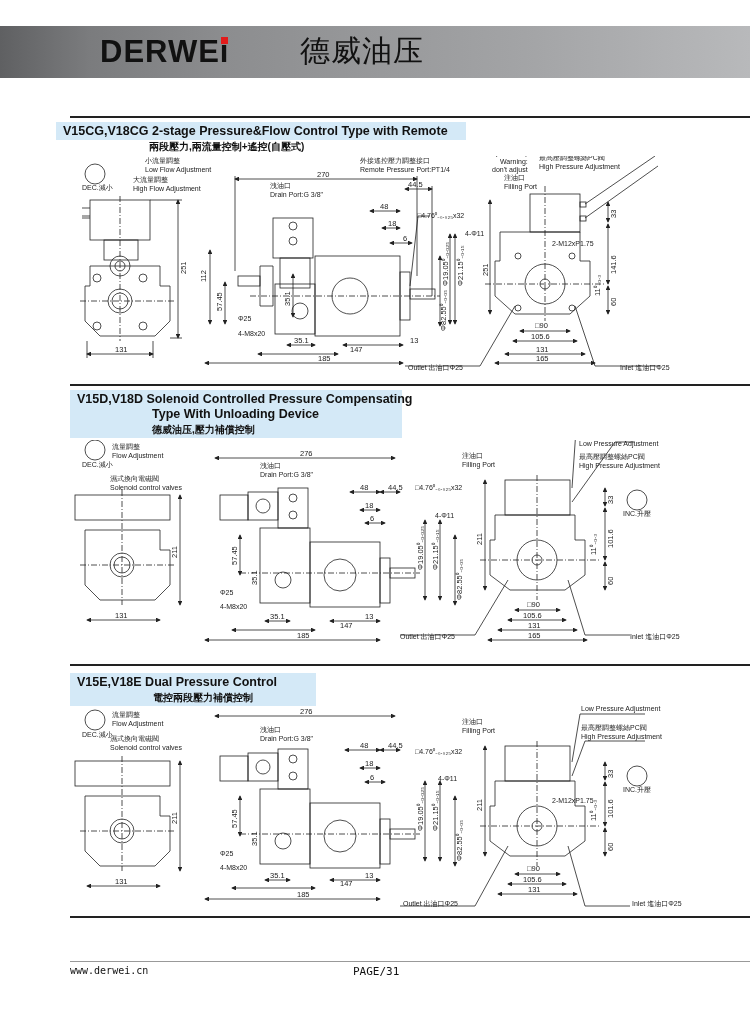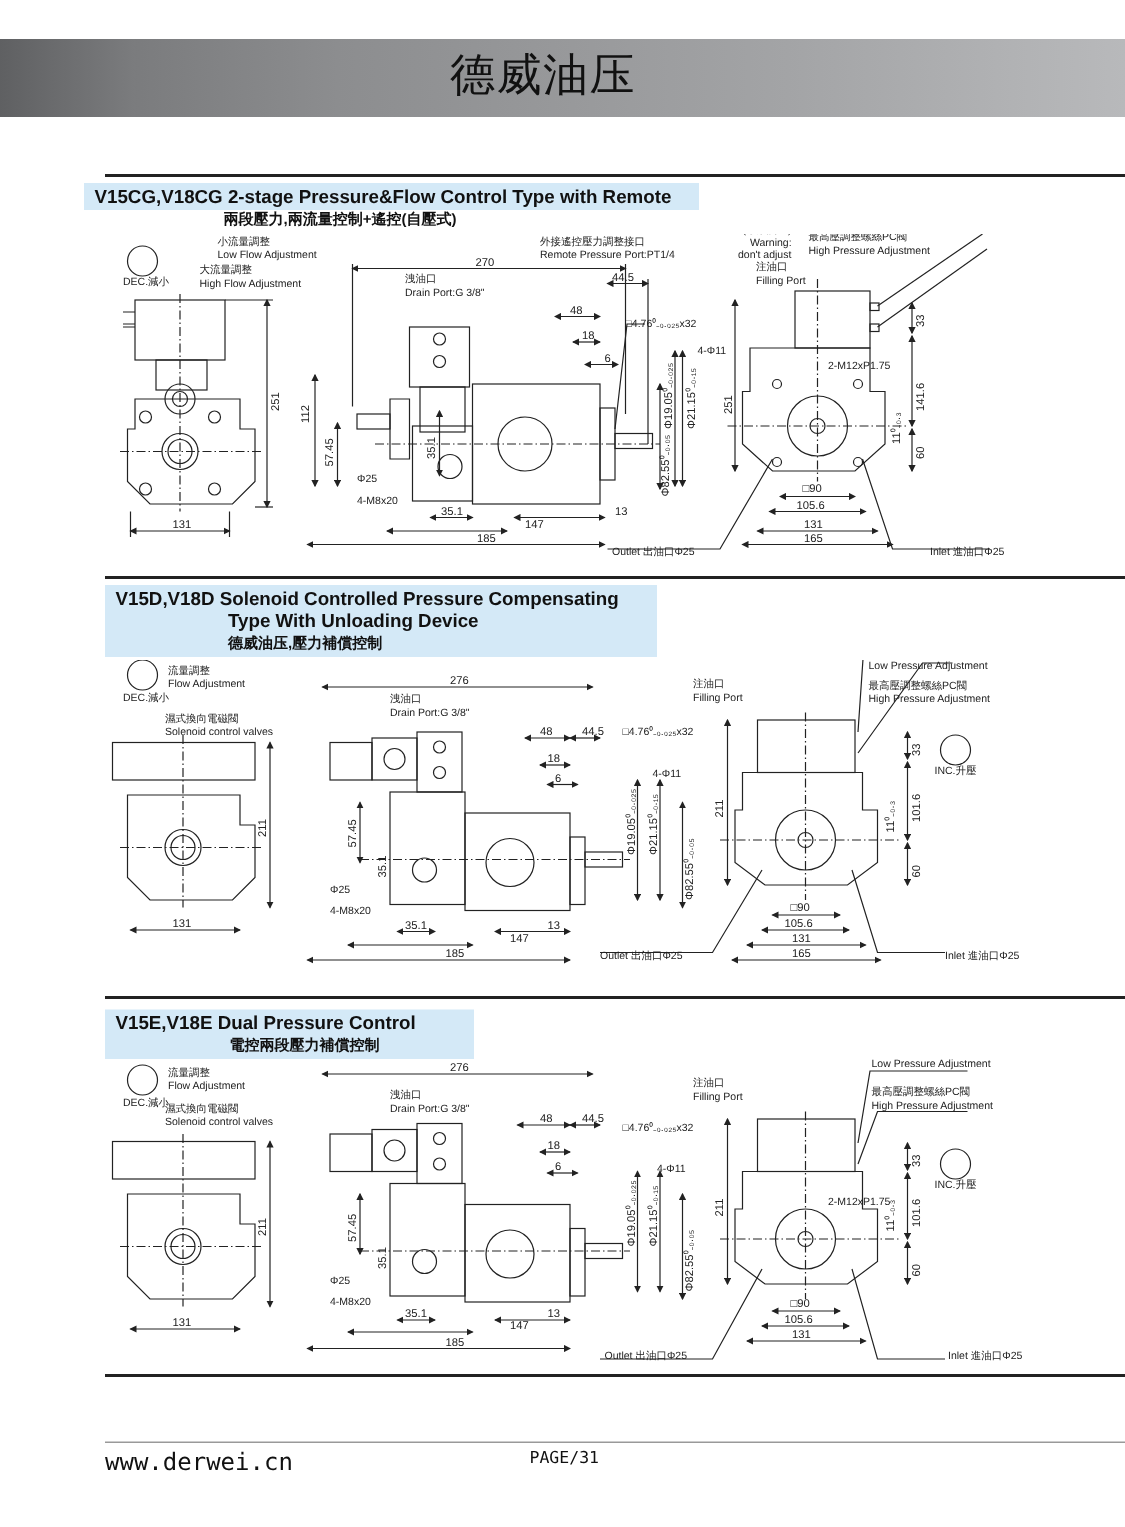--- a/index.html
+++ b/index.html
@@ -27,6 +27,7 @@
 
 <div class="header">
   <div class="swoosh"></div>
+  <div class="logo"><span>DERWE</span><span class="red"><span class="dot"></span><span>i</span></span></div>
   <div class="cname">德威油压</div>
 </div>
 

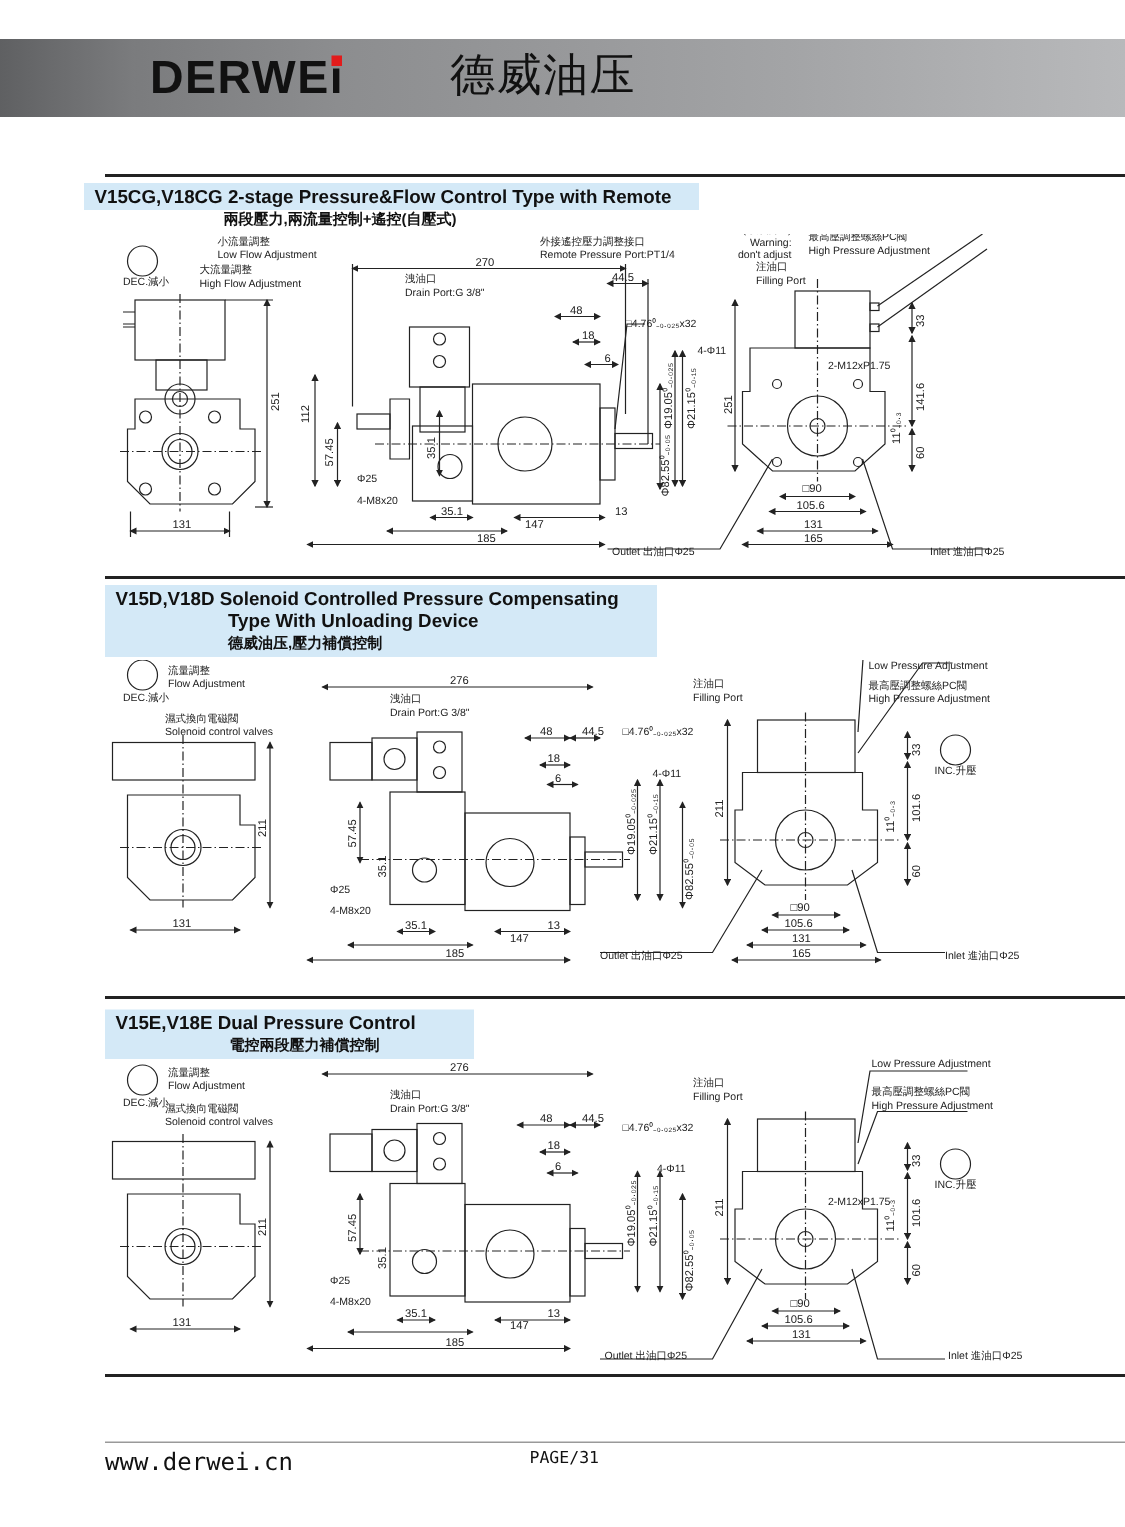--- a/index.html
+++ b/index.html
@@ -186,7 +186,7 @@
 </svg>
 
 <div class="sec-rule" style="top:384px;"></div>
-<div class="title-box" style="left:70px;top:390px;width:368px;height:48px;">
+<div class="title-box" style="left:70px;top:390px;width:332px;height:48px;">
   <div class="title-en" style="position:absolute;left:7px;top:2px;">V15D,V18D Solenoid Controlled Pressure Compensating</div>
   <div class="title-en" style="position:absolute;left:82px;top:17px;">Type With Unloading Device</div>
   <div class="title-cn" style="position:absolute;left:82px;top:32px;">德威油压,壓力補償控制</div>

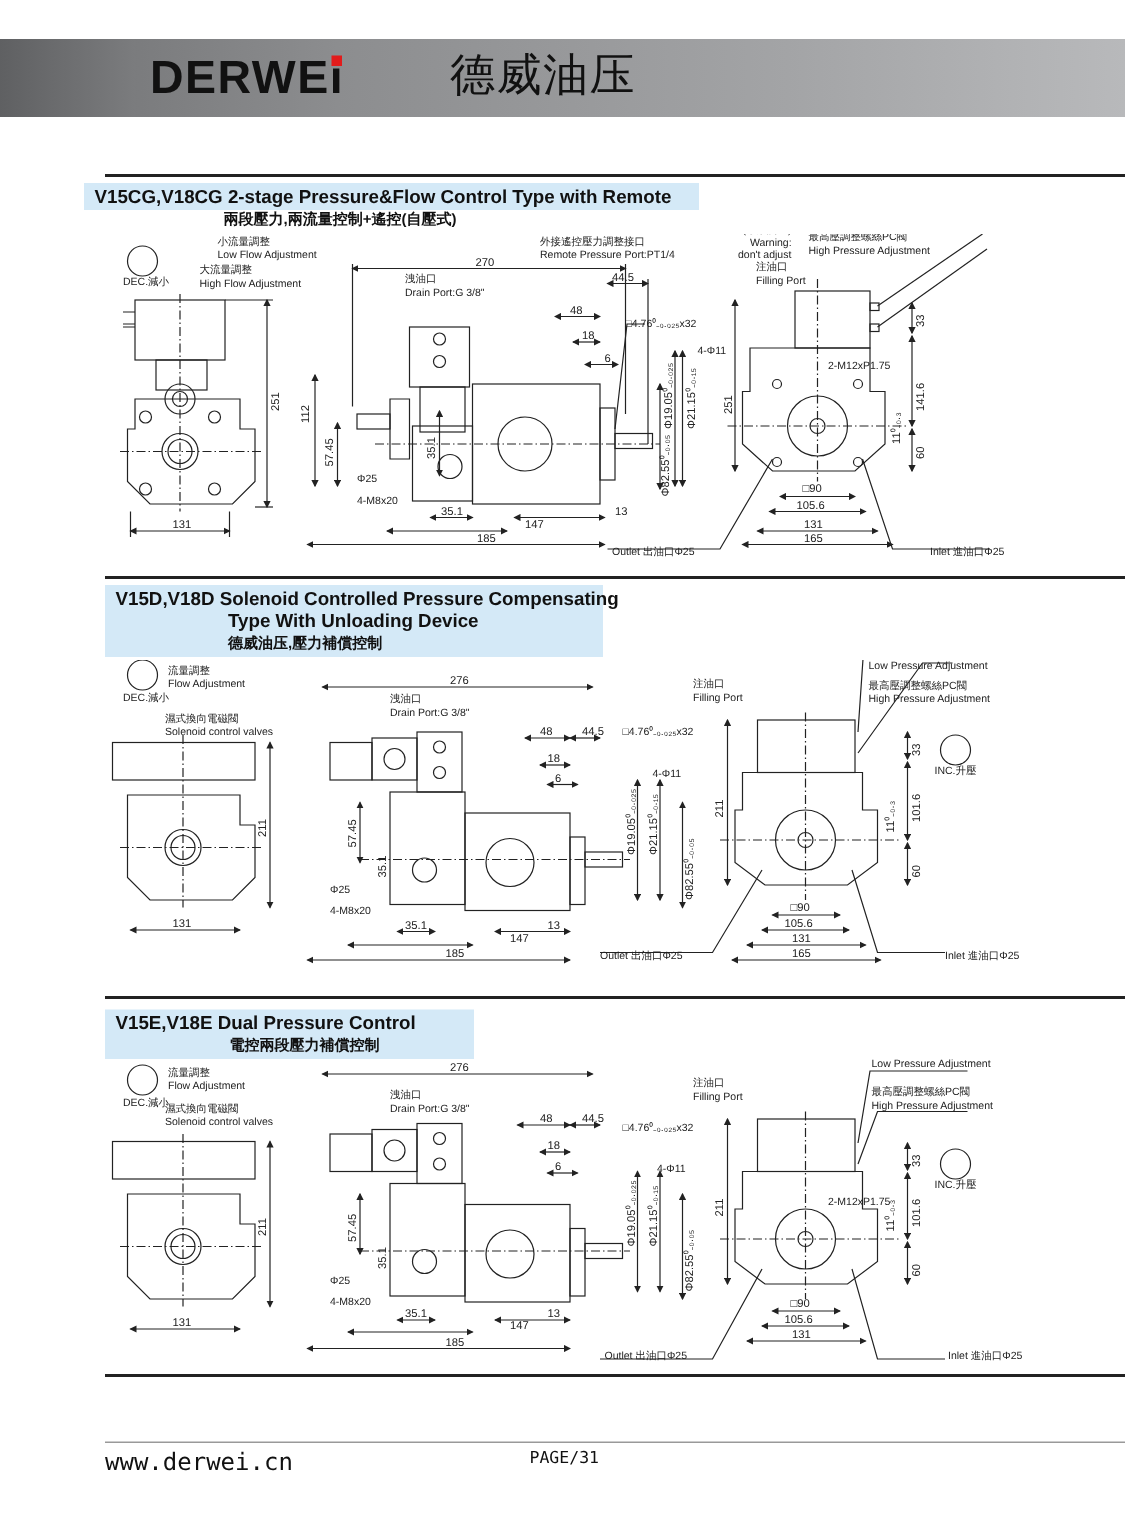--- a/index.html
+++ b/index.html
@@ -16,7 +16,7 @@
   .title-cn{font-weight:bold;font-size:10px;line-height:15px;color:#111;white-space:nowrap;}
   .drawing{position:absolute;}
   .footer-rule{position:absolute;left:70px;top:961px;width:680px;height:1px;background:#999;}
-  .footer-url{position:absolute;left:70px;top:965px;font-family:"DejaVu Sans Mono",monospace;font-size:16px;}
+  .footer-url{position:absolute;left:70px;top:965px;font-family:"DejaVu Sans Mono",monospace;font-size:10px;}
   .footer-page{position:absolute;left:353px;top:965px;font-family:"DejaVu Sans Mono",monospace;font-size:11px;}
   svg text{font-family:"Liberation Sans",sans-serif;fill:#222;}
   .lbl{font-size:7px;}

